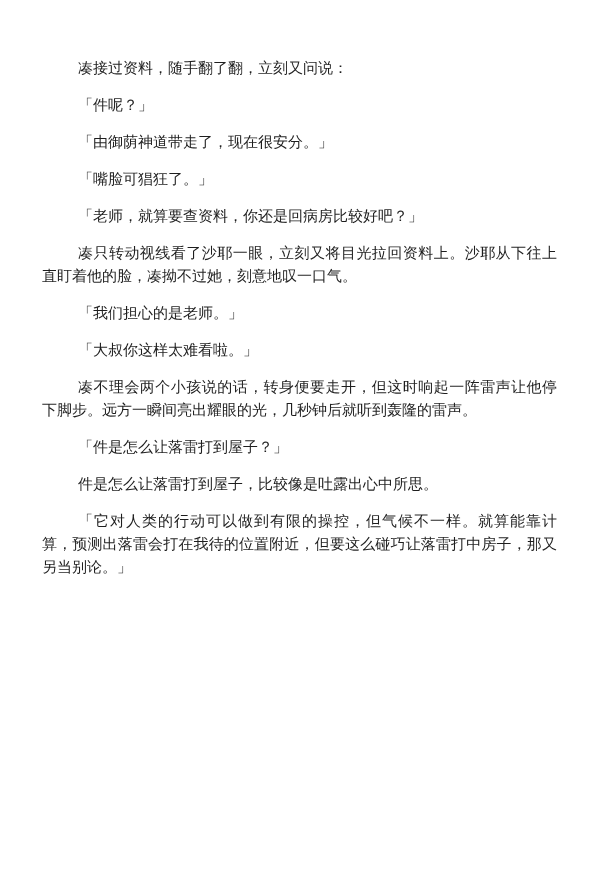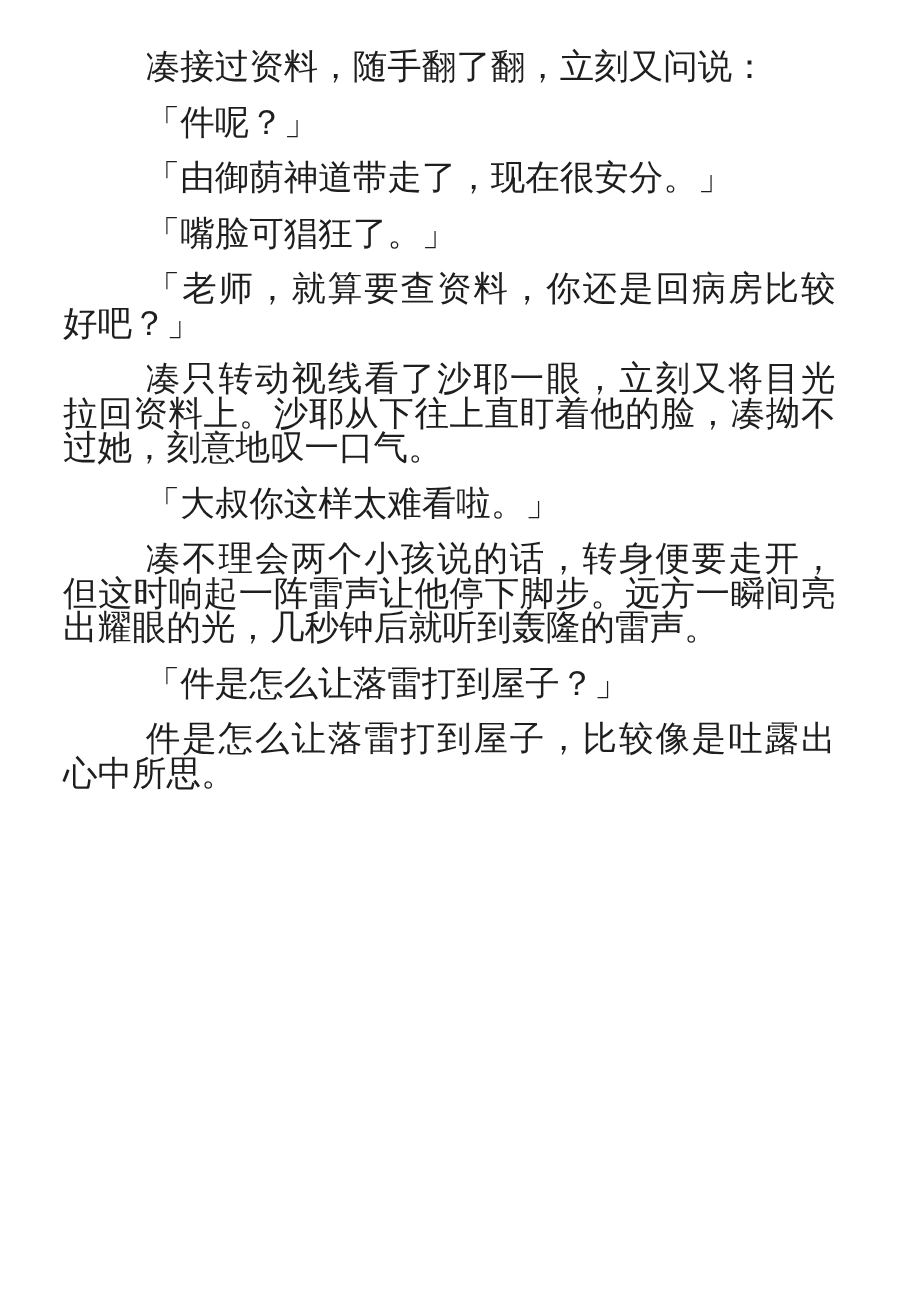--- a/index.html
+++ b/index.html
@@ -17,10 +17,10 @@
     box-sizing: border-box;
     width: 613px;
     height: 869px;
-    padding: 33px 56px 0 42px;
+    padding: 57px 56px 0 42px;
     background: #ffffff;
     font-family: "Liberation Serif", "DejaVu Serif", serif;
-    font-size: 23px;
+    font-size: 15px;
     line-height: 23px;
     color: #1e1e1e;
     text-align: justify;

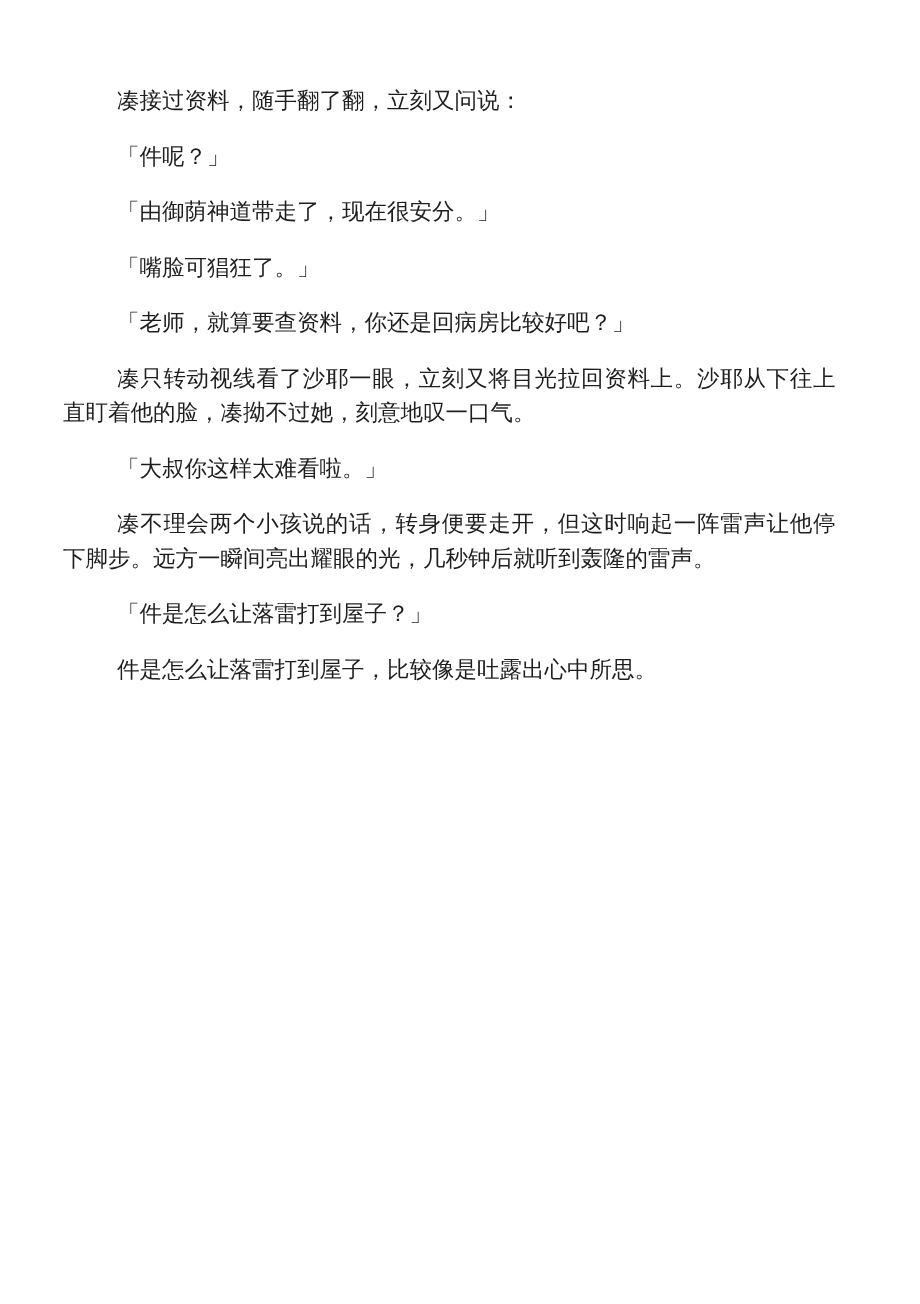--- a/index.html
+++ b/index.html
@@ -41,6 +41,7 @@
   <p>「嘴脸可猖狂了。」</p>
   <p>「老师，就算要查资料，你还是回病房比较好吧？」</p>
   <p>凑只转动视线看了沙耶一眼，立刻又将目光拉回资料上。沙耶从下往上直盯着他的脸，凑拗不过她，刻意地叹一口气。</p>
+  <p>「我们担心的是老师。」</p>
   <p>「大叔你这样太难看啦。」</p>
   <p>凑不理会两个小孩说的话，转身便要走开，但这时响起一阵雷声让他停下脚步。远方一瞬间亮出耀眼的光，几秒钟后就听到轰隆的雷声。</p>
   <p>「件是怎么让落雷打到屋子？」</p>

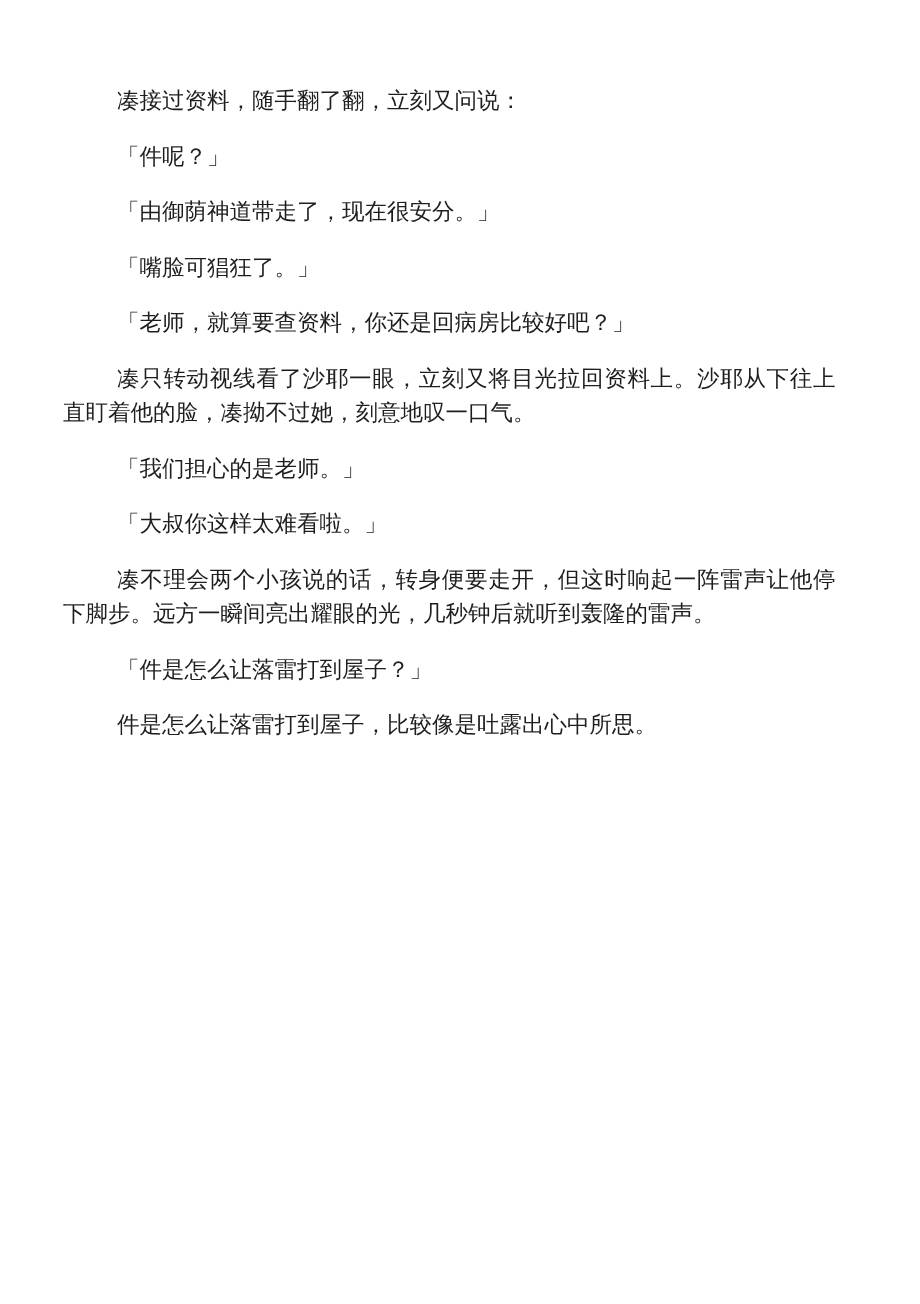--- a/index.html
+++ b/index.html
@@ -46,6 +46,7 @@
   <p>凑不理会两个小孩说的话，转身便要走开，但这时响起一阵雷声让他停下脚步。远方一瞬间亮出耀眼的光，几秒钟后就听到轰隆的雷声。</p>
   <p>「件是怎么让落雷打到屋子？」</p>
   <p>件是怎么让落雷打到屋子，比较像是吐露出心中所思。</p>
+  <p>「它对人类的行动可以做到有限的操控，但气候不一样。就算能靠计算，预测出落雷会打在我待的位置附近，但要这么碰巧让落雷打中房子，那又另当别论。」</p>
 </main>
 
 </body></html>

